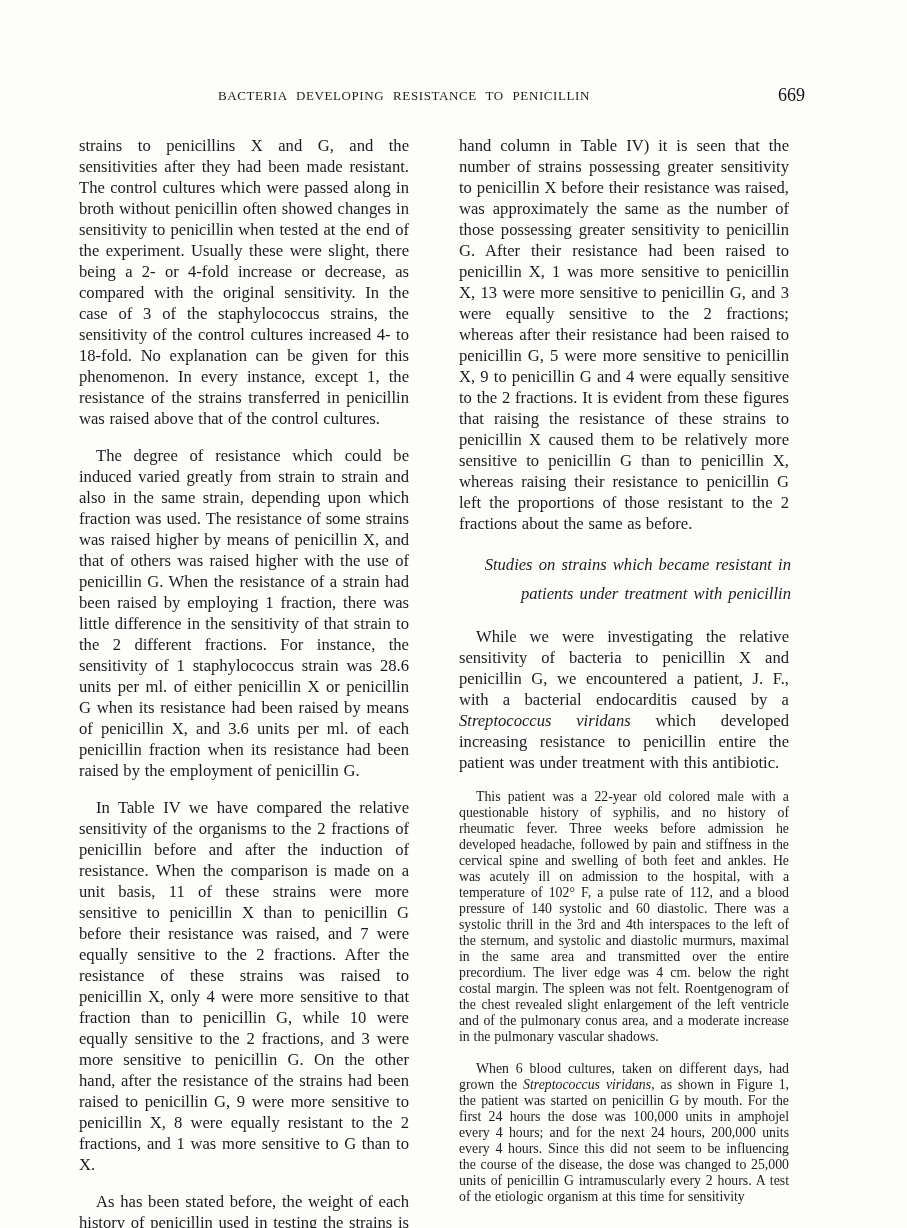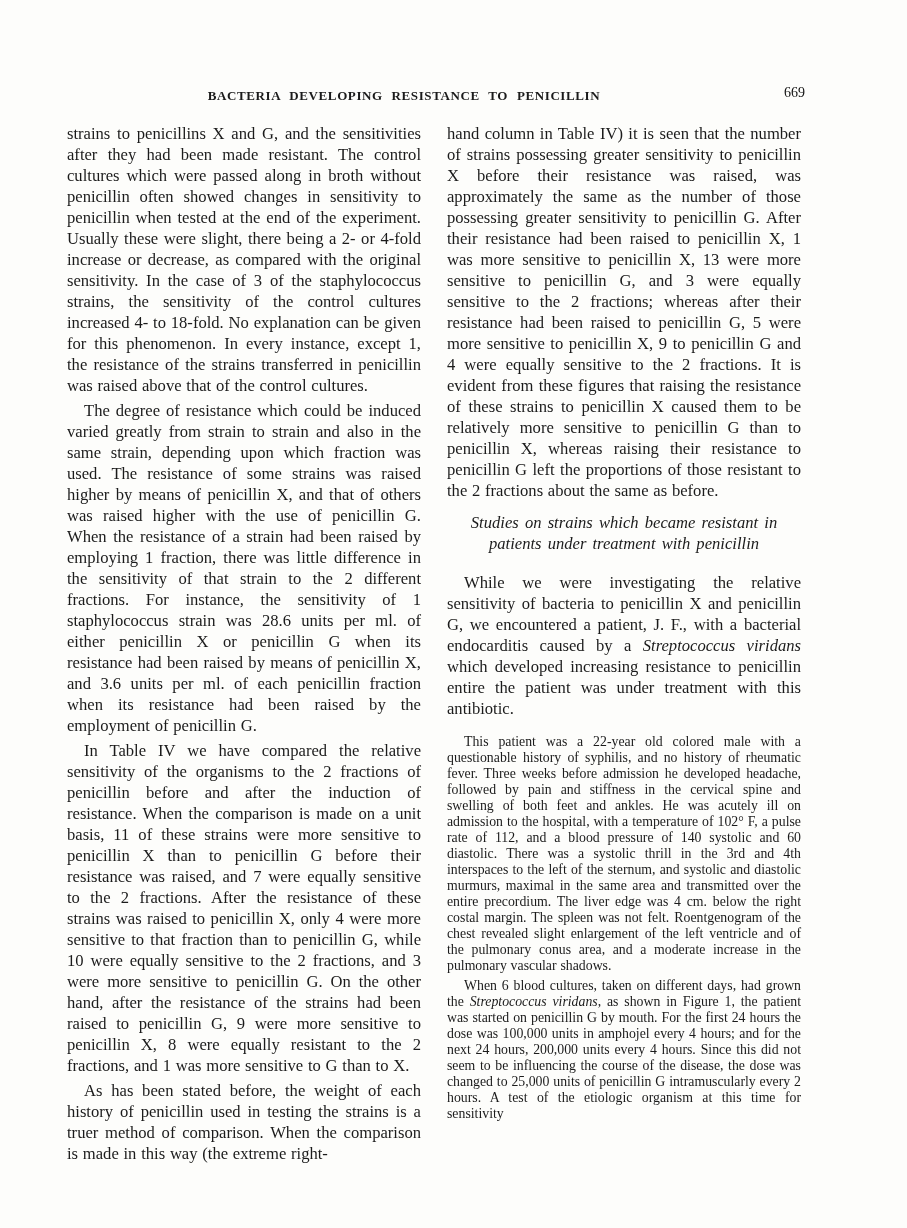--- a/index.html
+++ b/index.html
@@ -21,7 +21,7 @@
   .running-title {
     position: absolute; left: 0; right: 60px;
     text-align: center;
-    font-size: 13px; font-weight: 700;
+    font-size: 13px; font-weight: 400;
     letter-spacing: 0.6px; word-spacing: 5px;
     white-space: nowrap;
   }

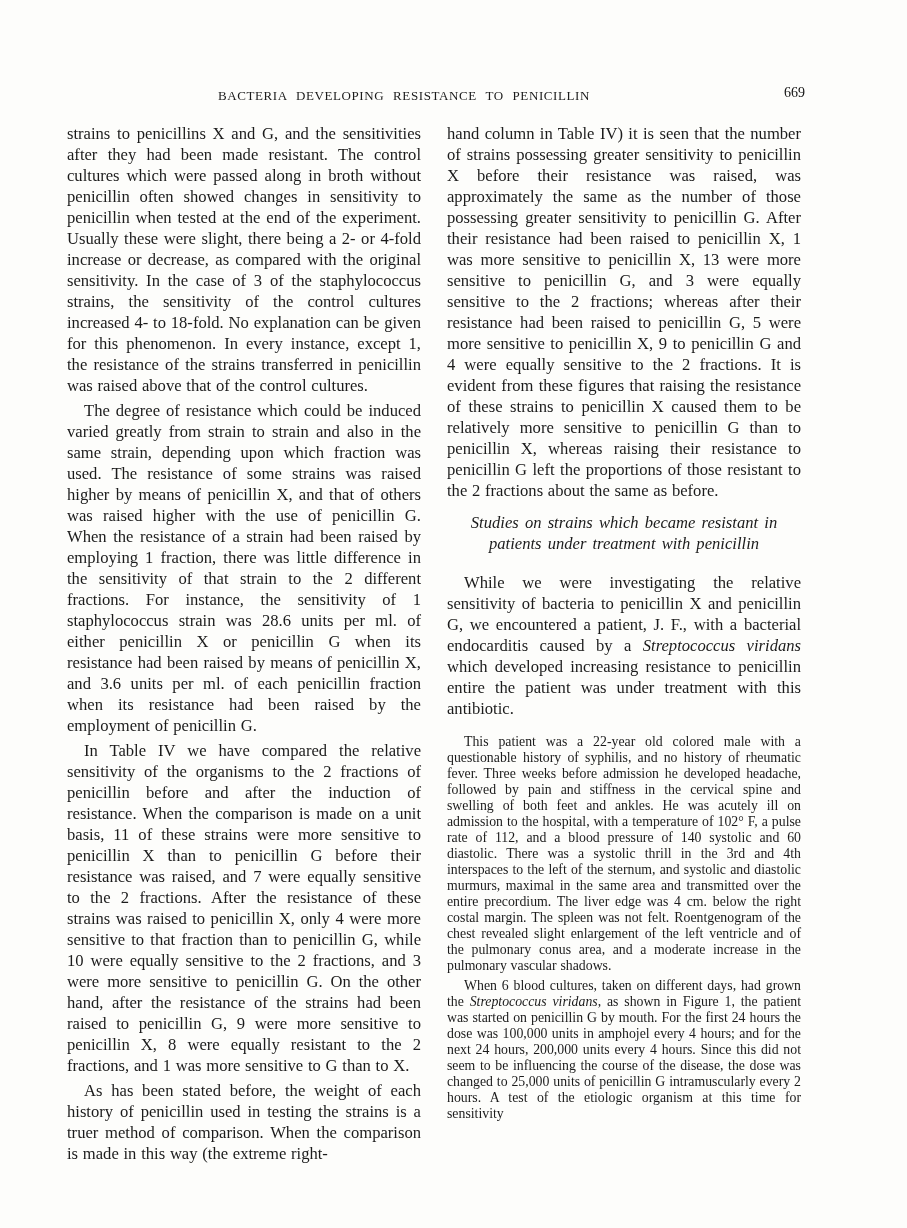--- a/index.html
+++ b/index.html
@@ -27,7 +27,7 @@
   }
   .page-number {
     position: absolute; right: 0; top: -3px;
-    font-size: 14px; font-weight: 400;
+    font-size: 18px; font-weight: 400;
     color: #111;
   }
 

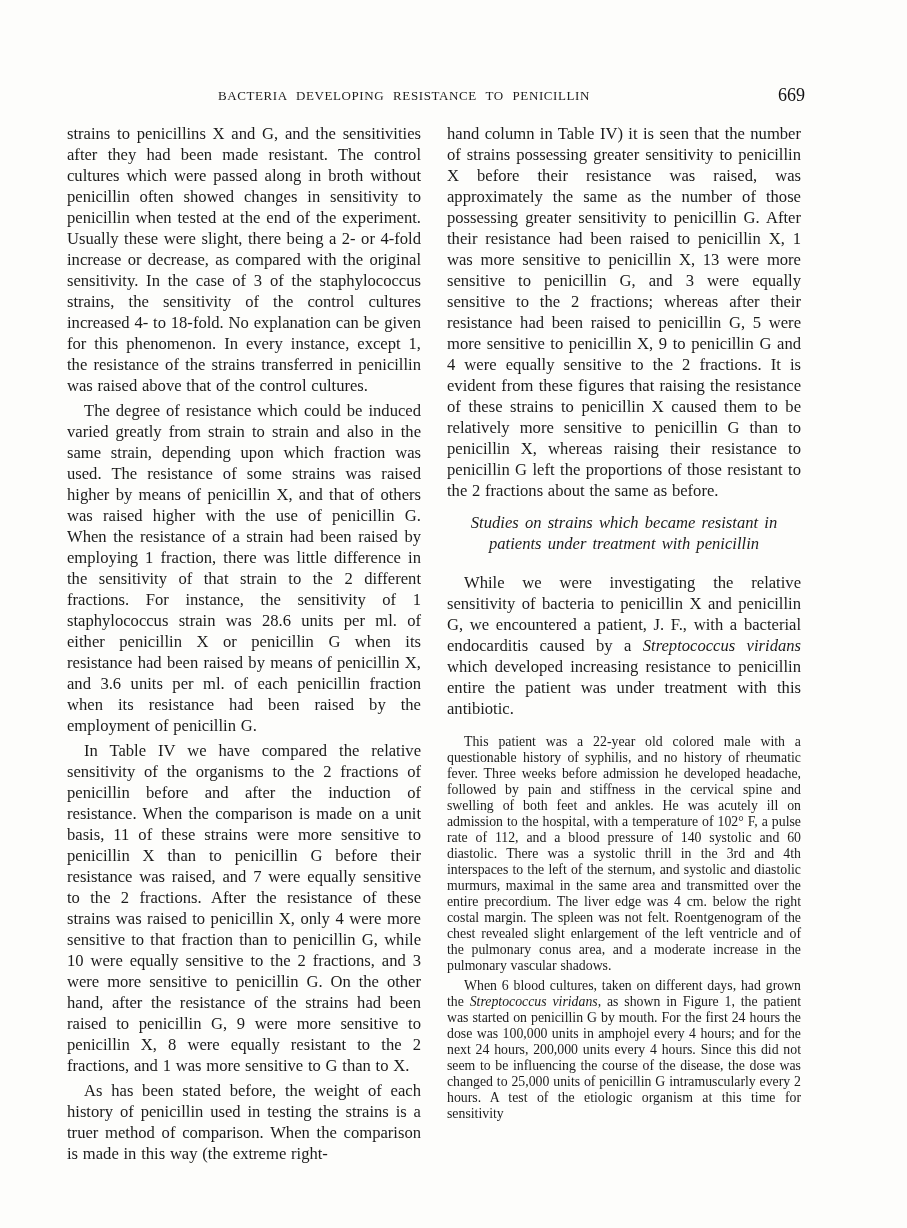--- a/index.html
+++ b/index.html
@@ -38,7 +38,7 @@
   }
   .column { width: 362px; }
 
-  p.block { margin: 4px; text-align: justify; }
+  p.block { margin: 16px; text-align: justify; }
   p.body {
     font-size: 16.6px; line-height: 21px;
     word-spacing: 0.6px;

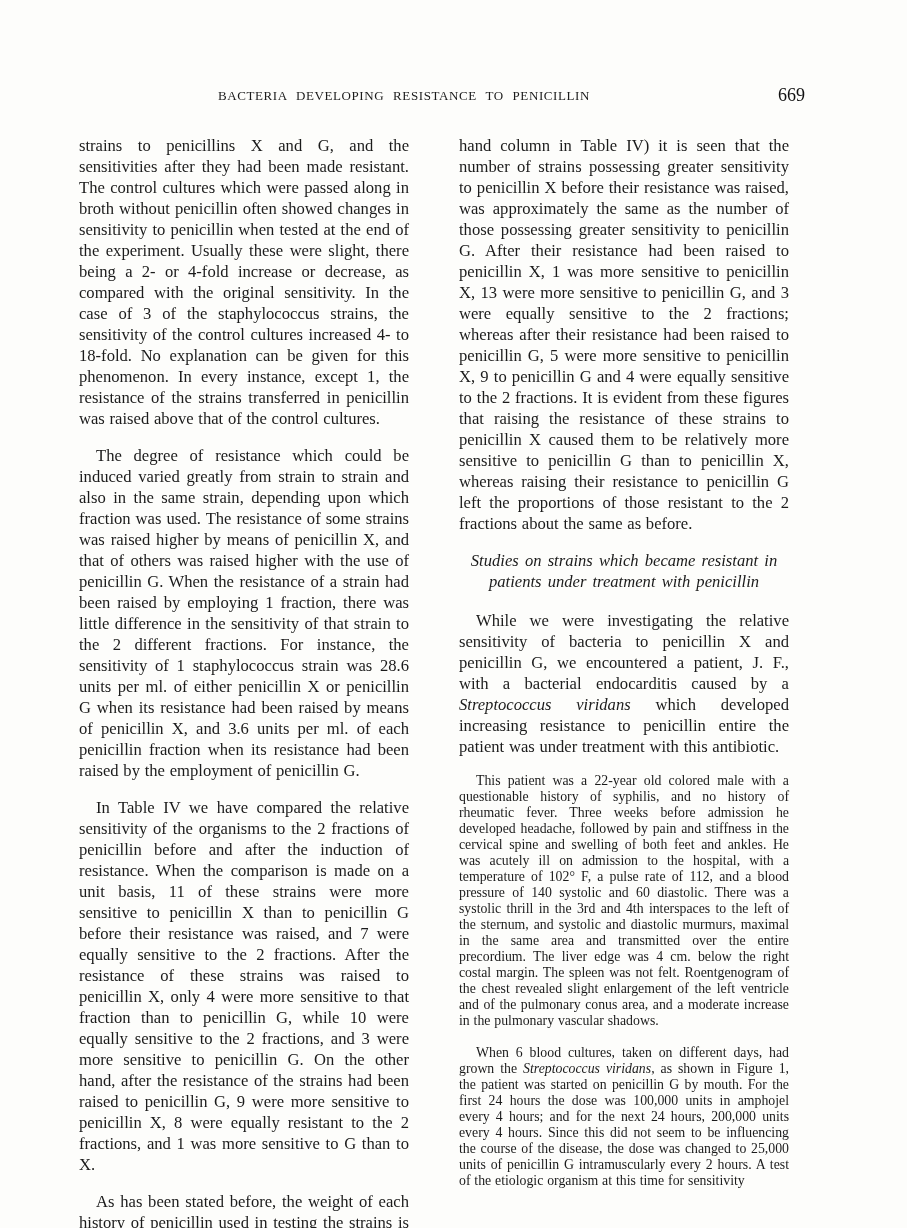--- a/index.html
+++ b/index.html
@@ -46,9 +46,9 @@
   p.indent { text-indent: 17px; }
   p.heading {
     font-style: italic;
-    text-align: center;
+    text-align: right;
     text-indent: 0;
-    font-size: 16.6px; line-height: 21px;
+    font-size: 16.6px; line-height: 29px;
     margin: 11px 14px 18px 14px;
     word-spacing: 2px;
   }

